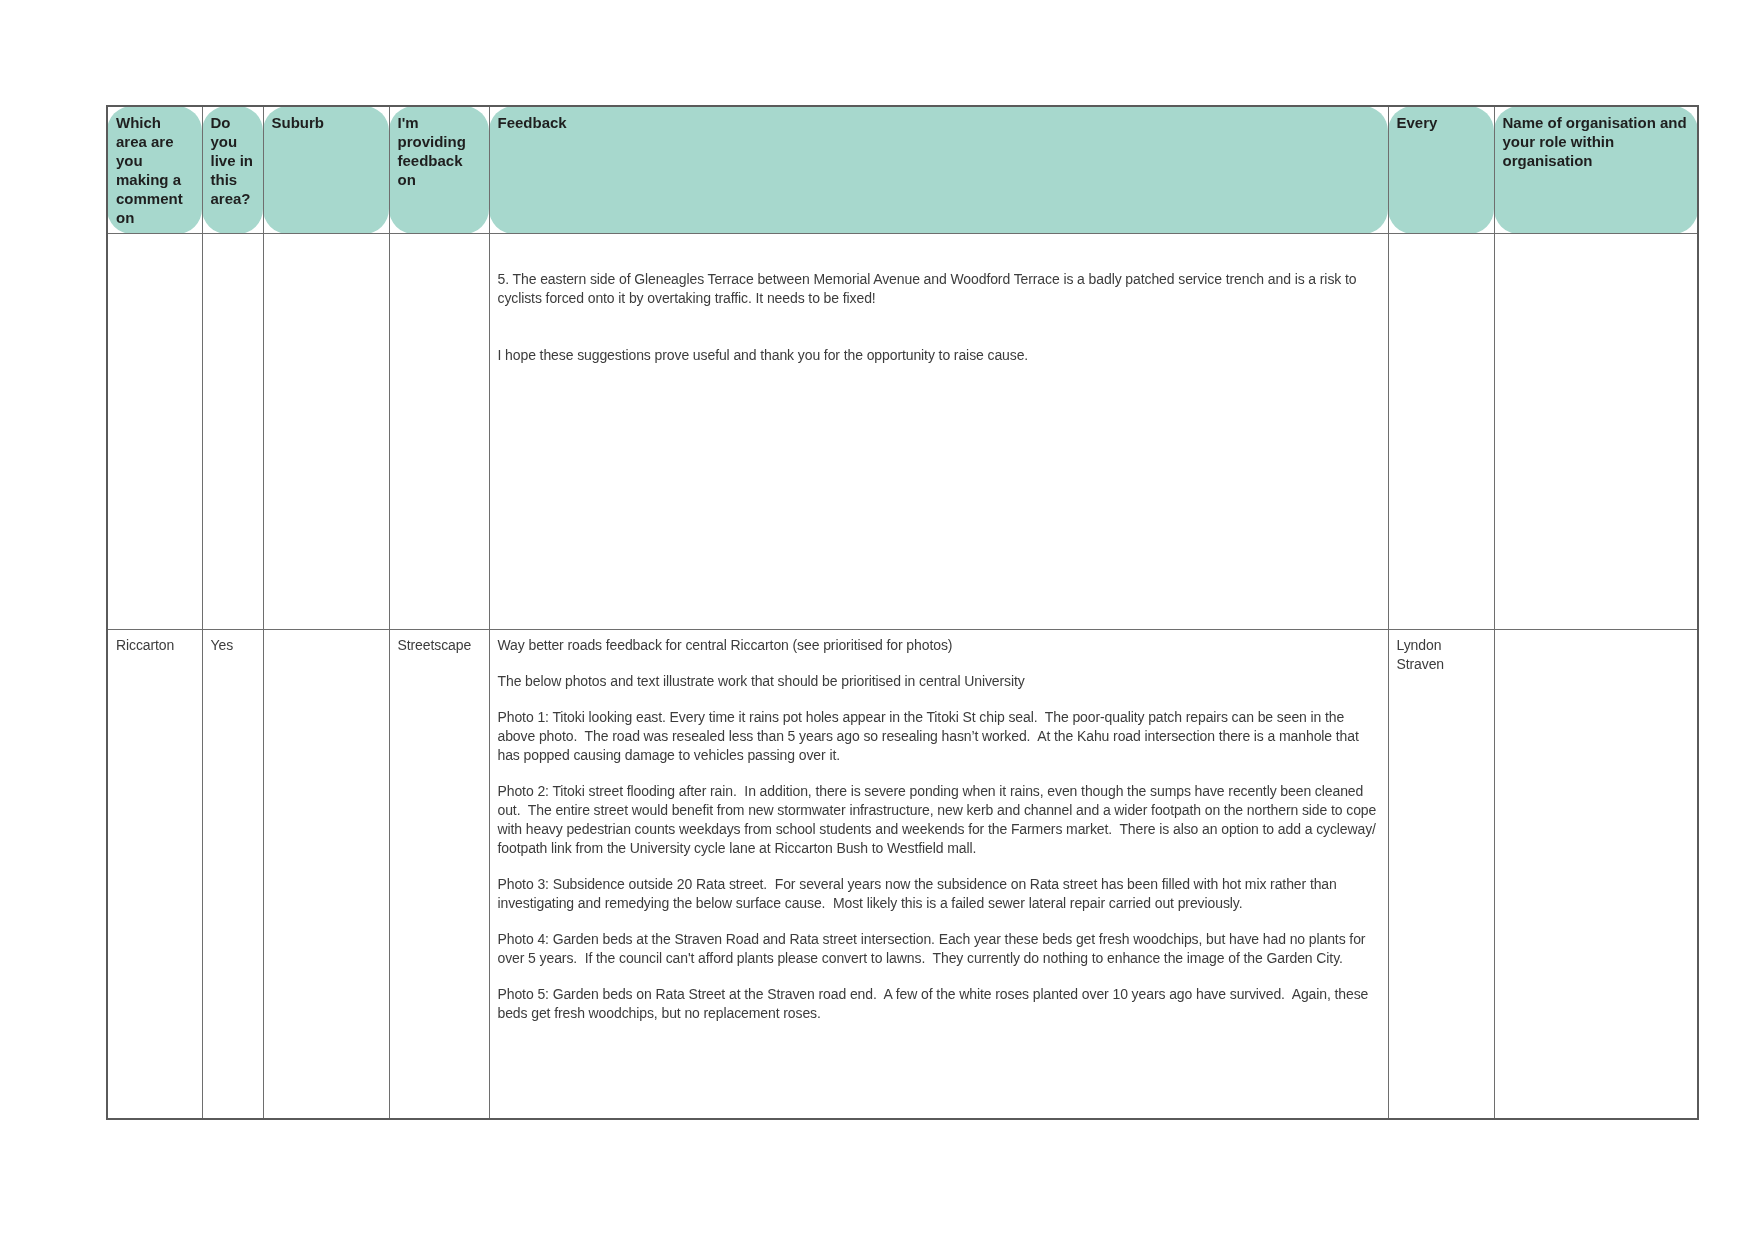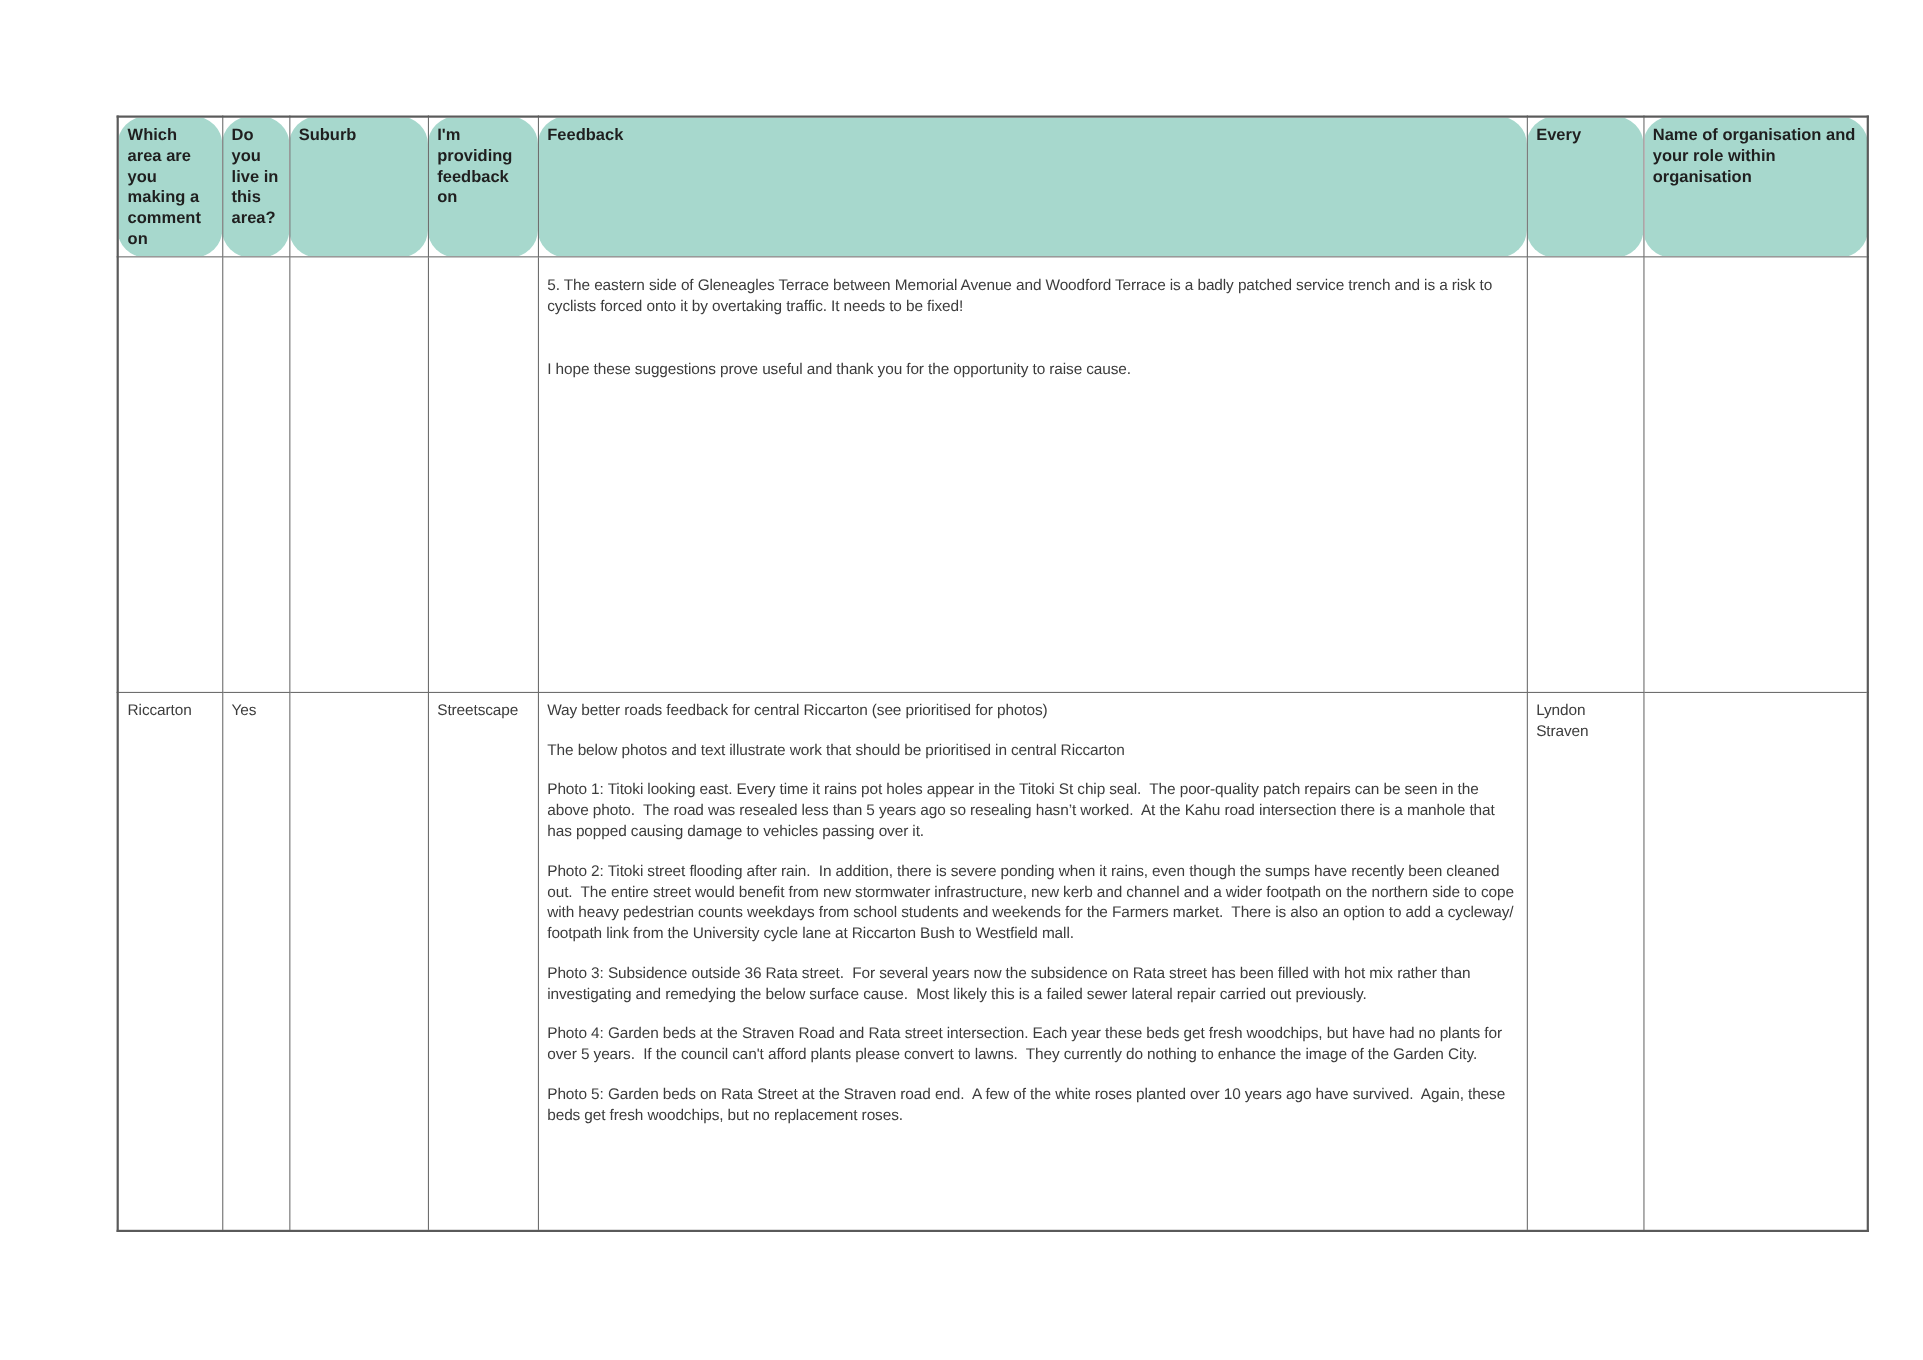--- a/index.html
+++ b/index.html
@@ -57,7 +57,7 @@
   }
   td.feedback-cell p:last-child { margin-bottom: 0; }
   td.feedback-cell p.gap-after-large { margin-bottom: 38px; }
-  tr.row-1 td.feedback-cell { padding-top: 16px; }
+  tr.row-1 td.feedback-cell { padding-top: 36px; }
 </style>
 </head>
 <body>

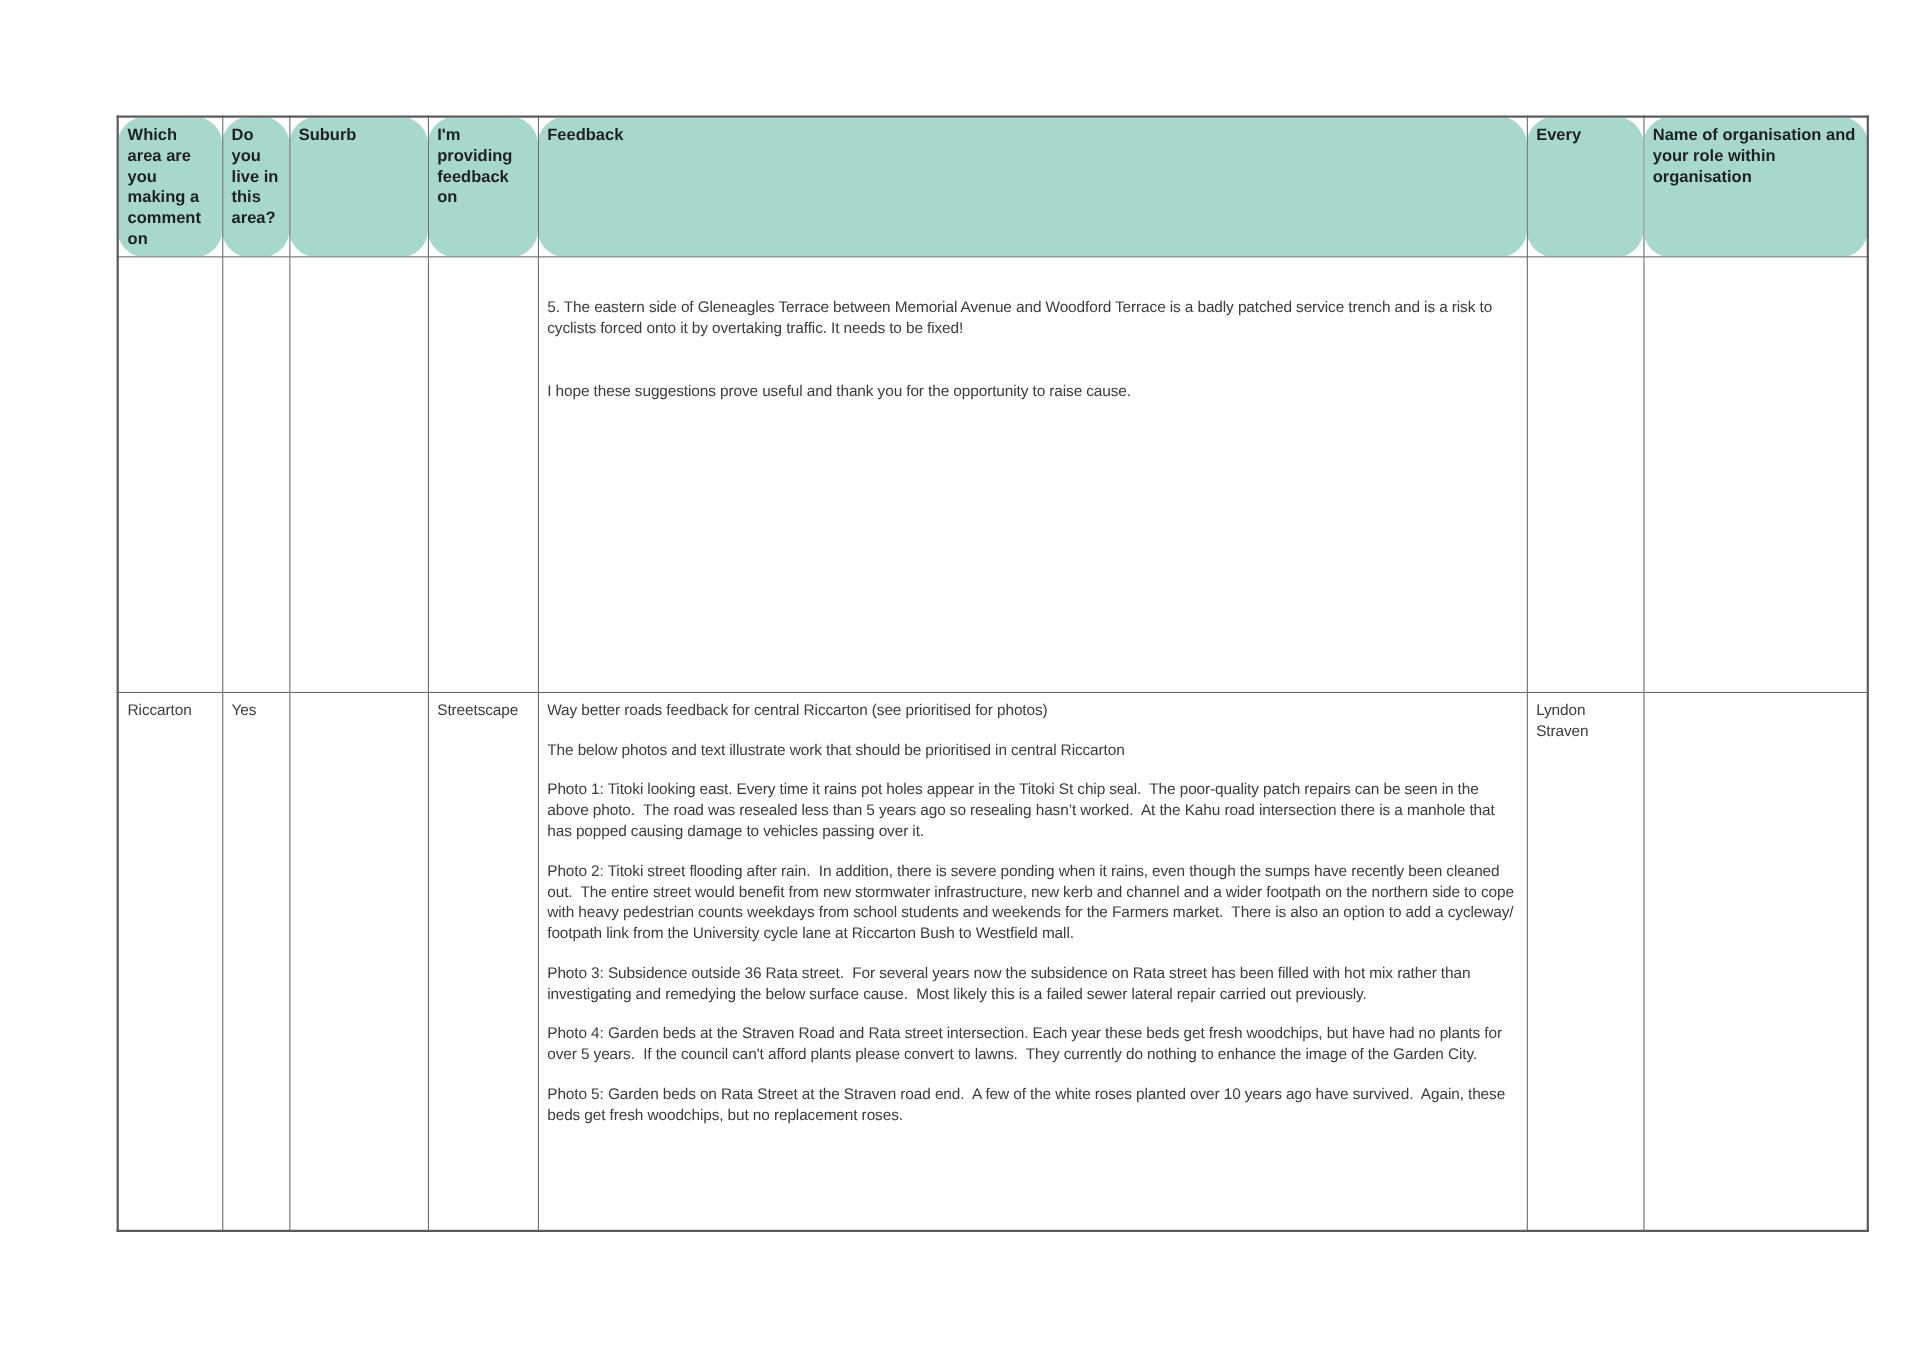--- a/index.html
+++ b/index.html
@@ -105,7 +105,7 @@
         <td>Streetscape</td>
         <td class="feedback-cell">
           <p>Way better roads feedback for central Riccarton (see prioritised for photos)</p>
-          <p>The below photos and text illustrate work that should be prioritised in central Riccarton</p>
+          <p>The below photos and text illustrate work that should be prioritised in central University</p>
           <p>Photo 1: Titoki looking east. Every time it rains pot holes appear in the Titoki St chip seal.  The poor-quality patch repairs can be seen in the above photo.  The road was resealed less than 5 years ago so resealing hasn’t worked.  At the Kahu road intersection there is a manhole that has popped causing damage to vehicles passing over it.</p>
           <p>Photo 2: Titoki street flooding after rain.  In addition, there is severe ponding when it rains, even though the sumps have recently been cleaned out.  The entire street would benefit from new stormwater infrastructure, new kerb and channel and a wider footpath on the northern side to cope with heavy pedestrian counts weekdays from school students and weekends for the Farmers market.  There is also an option to add a cycleway/ footpath link from the University cycle lane at Riccarton Bush to Westfield mall.</p>
           <p>Photo 3: Subsidence outside 36 Rata street.  For several years now the subsidence on Rata street has been filled with hot mix rather than investigating and remedying the below surface cause.  Most likely this is a failed sewer lateral repair carried out previously.</p>

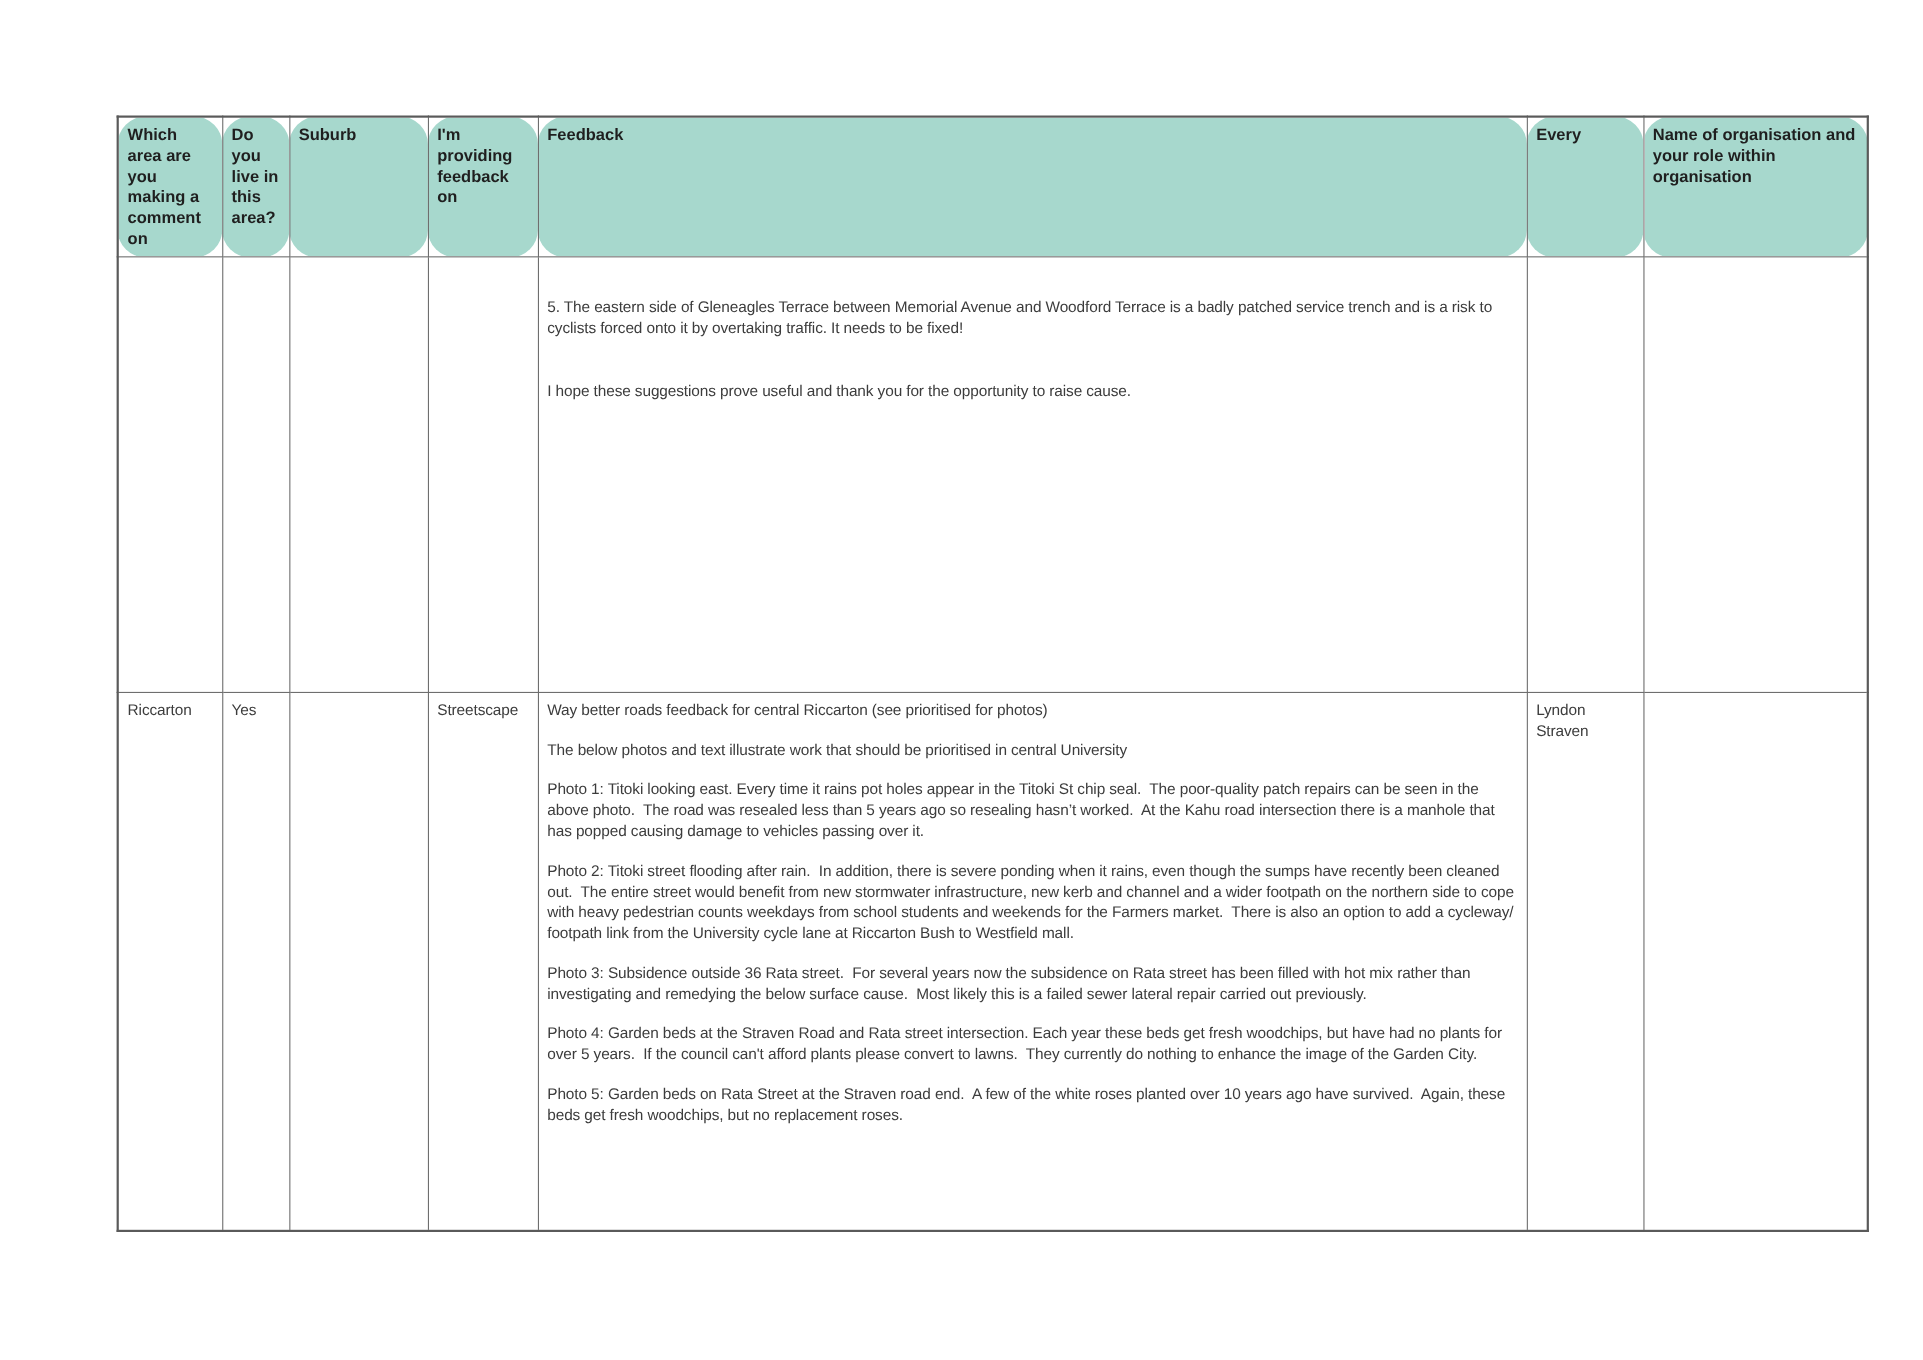--- a/index.html
+++ b/index.html
@@ -108,7 +108,7 @@
           <p>The below photos and text illustrate work that should be prioritised in central University</p>
           <p>Photo 1: Titoki looking east. Every time it rains pot holes appear in the Titoki St chip seal.  The poor-quality patch repairs can be seen in the above photo.  The road was resealed less than 5 years ago so resealing hasn’t worked.  At the Kahu road intersection there is a manhole that has popped causing damage to vehicles passing over it.</p>
           <p>Photo 2: Titoki street flooding after rain.  In addition, there is severe ponding when it rains, even though the sumps have recently been cleaned out.  The entire street would benefit from new stormwater infrastructure, new kerb and channel and a wider footpath on the northern side to cope with heavy pedestrian counts weekdays from school students and weekends for the Farmers market.  There is also an option to add a cycleway/ footpath link from the University cycle lane at Riccarton Bush to Westfield mall.</p>
-          <p>Photo 3: Subsidence outside 36 Rata street.  For several years now the subsidence on Rata street has been filled with hot mix rather than investigating and remedying the below surface cause.  Most likely this is a failed sewer lateral repair carried out previously.</p>
+          <p>Photo 3: Subsidence outside 20 Rata street.  For several years now the subsidence on Rata street has been filled with hot mix rather than investigating and remedying the below surface cause.  Most likely this is a failed sewer lateral repair carried out previously.</p>
           <p>Photo 4: Garden beds at the Straven Road and Rata street intersection. Each year these beds get fresh woodchips, but have had no plants for over 5 years.  If the council can't afford plants please convert to lawns.  They currently do nothing to enhance the image of the Garden City.</p>
           <p>Photo 5: Garden beds on Rata Street at the Straven road end.  A few of the white roses planted over 10 years ago have survived.  Again, these beds get fresh woodchips, but no replacement roses.</p>
         </td>

